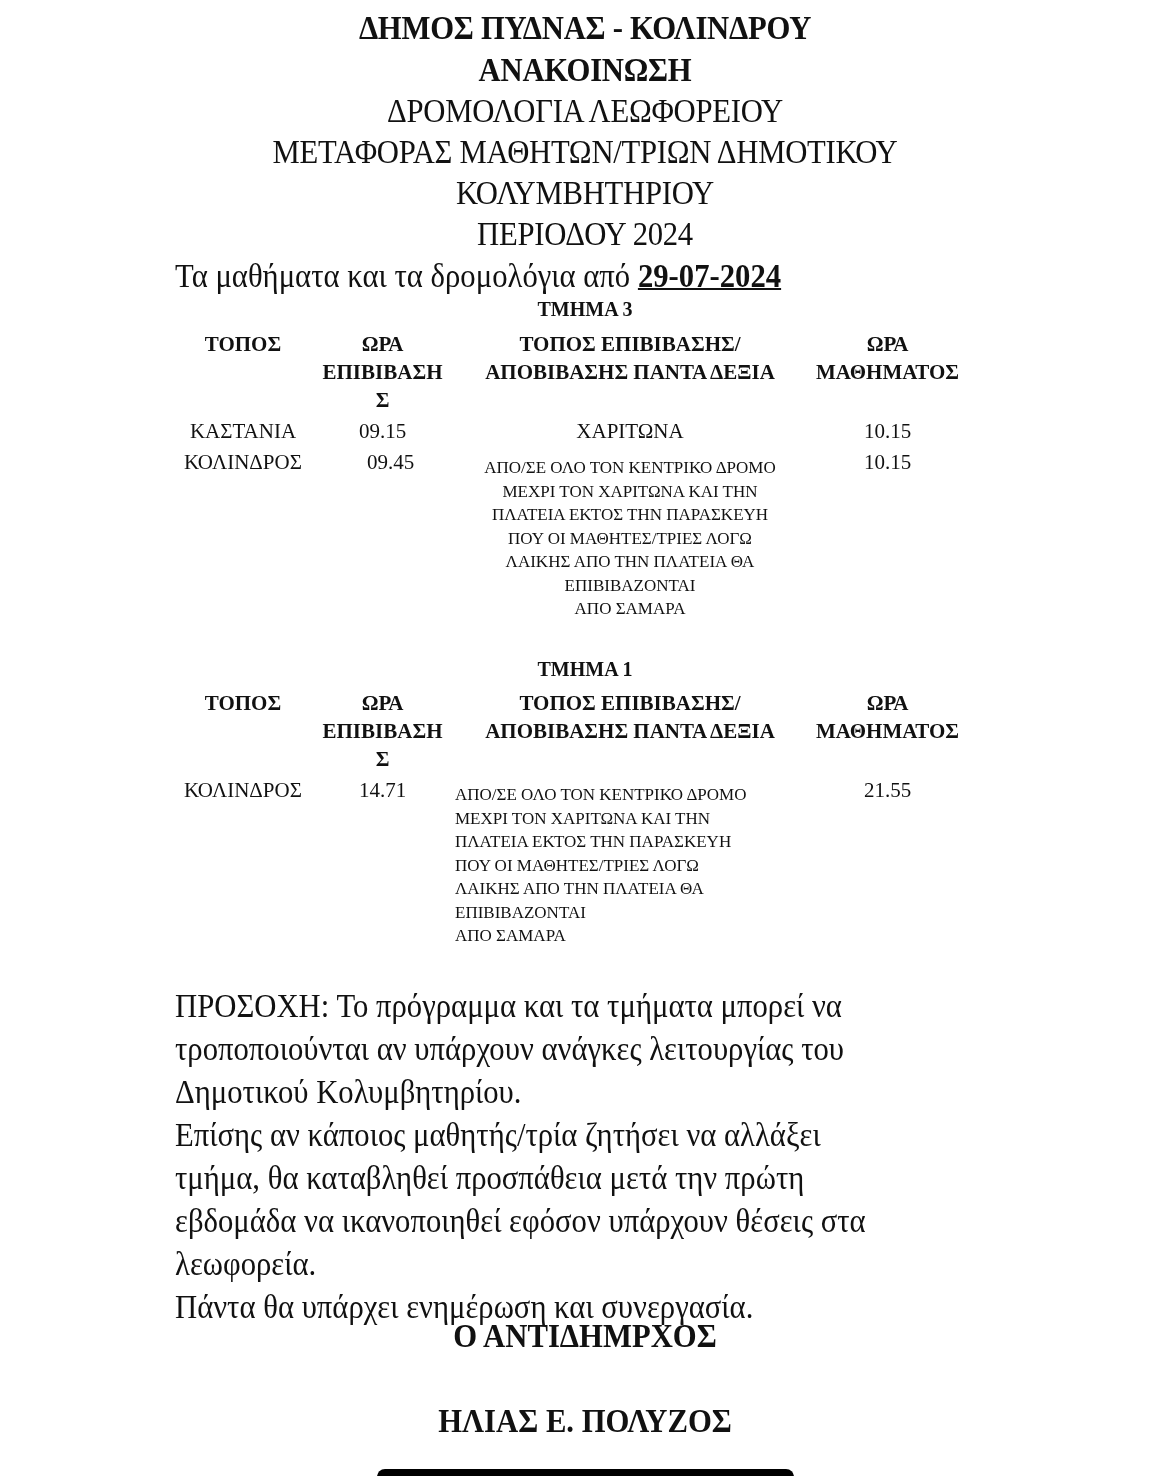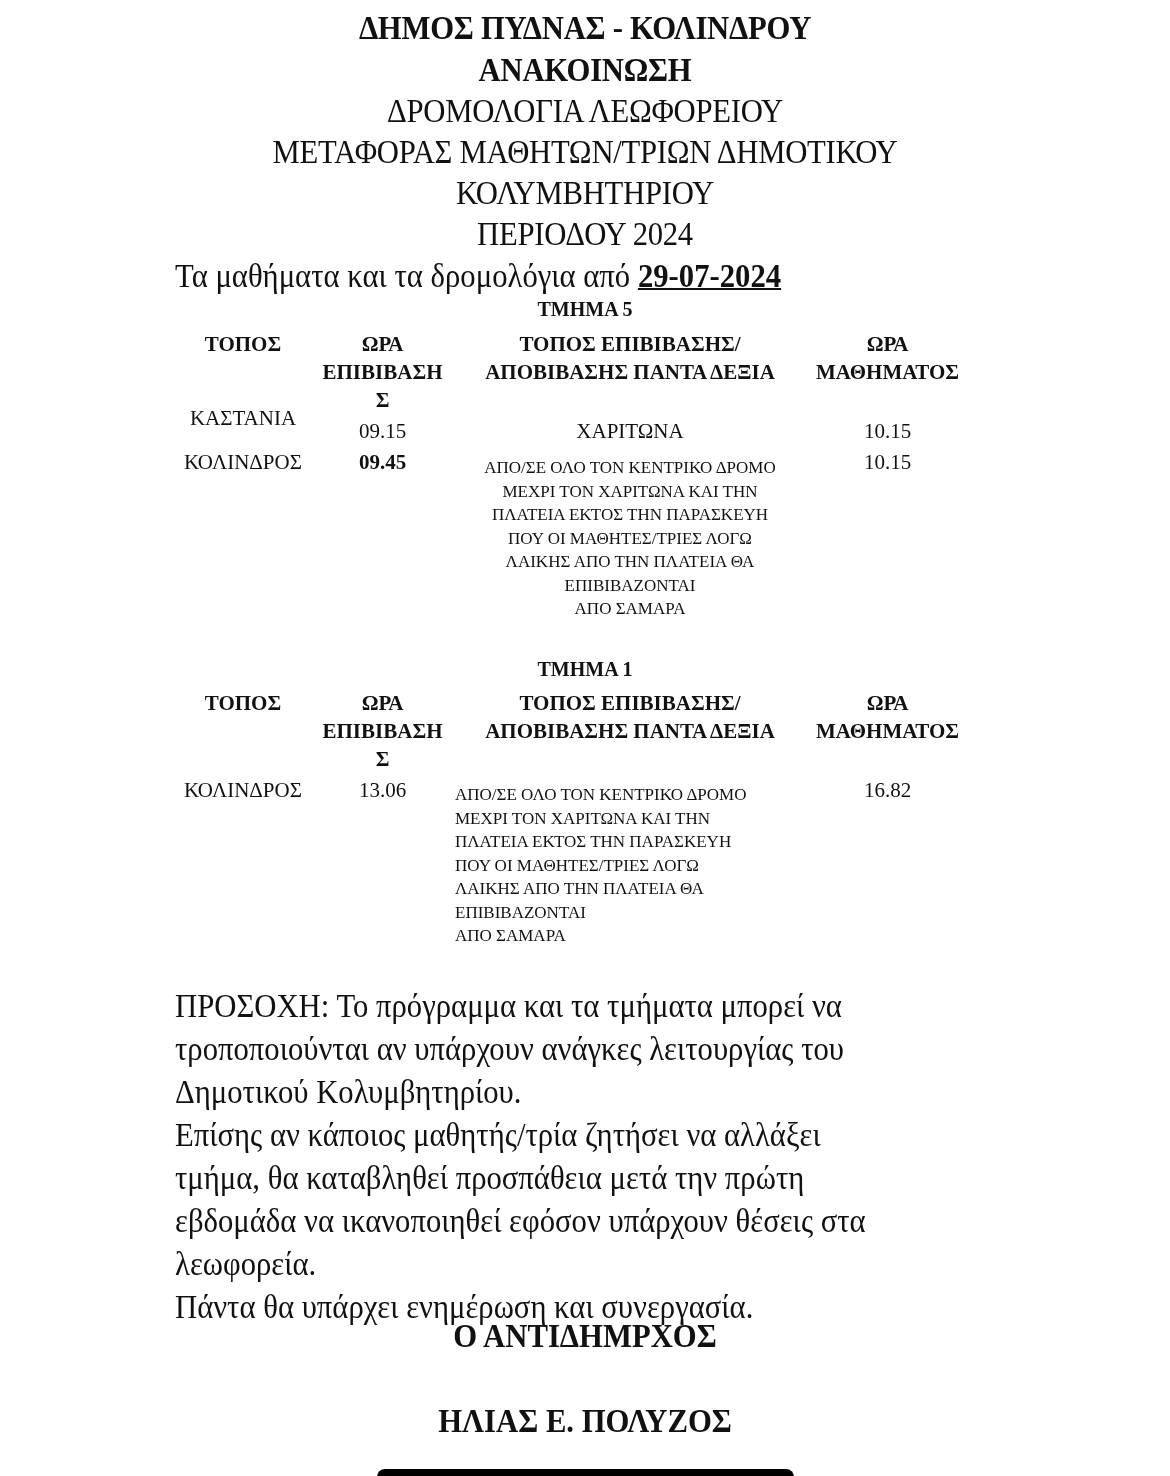--- a/index.html
+++ b/index.html
@@ -39,7 +39,7 @@
   <span>Τα μαθήματα και τα δρομολόγια από </span><span class="date">29-07-2024</span>
 </div>
 
-<div class="abs center section-title" style="top:298px;">ΤΜΗΜΑ 5</div>
+<div class="abs center section-title" style="top:298px;">ΤΜΗΜΑ 3</div>
 
 <div>
   <div class="abs th" style="left:183px; width:120px; top:330px;">ΤΟΠΟΣ</div>

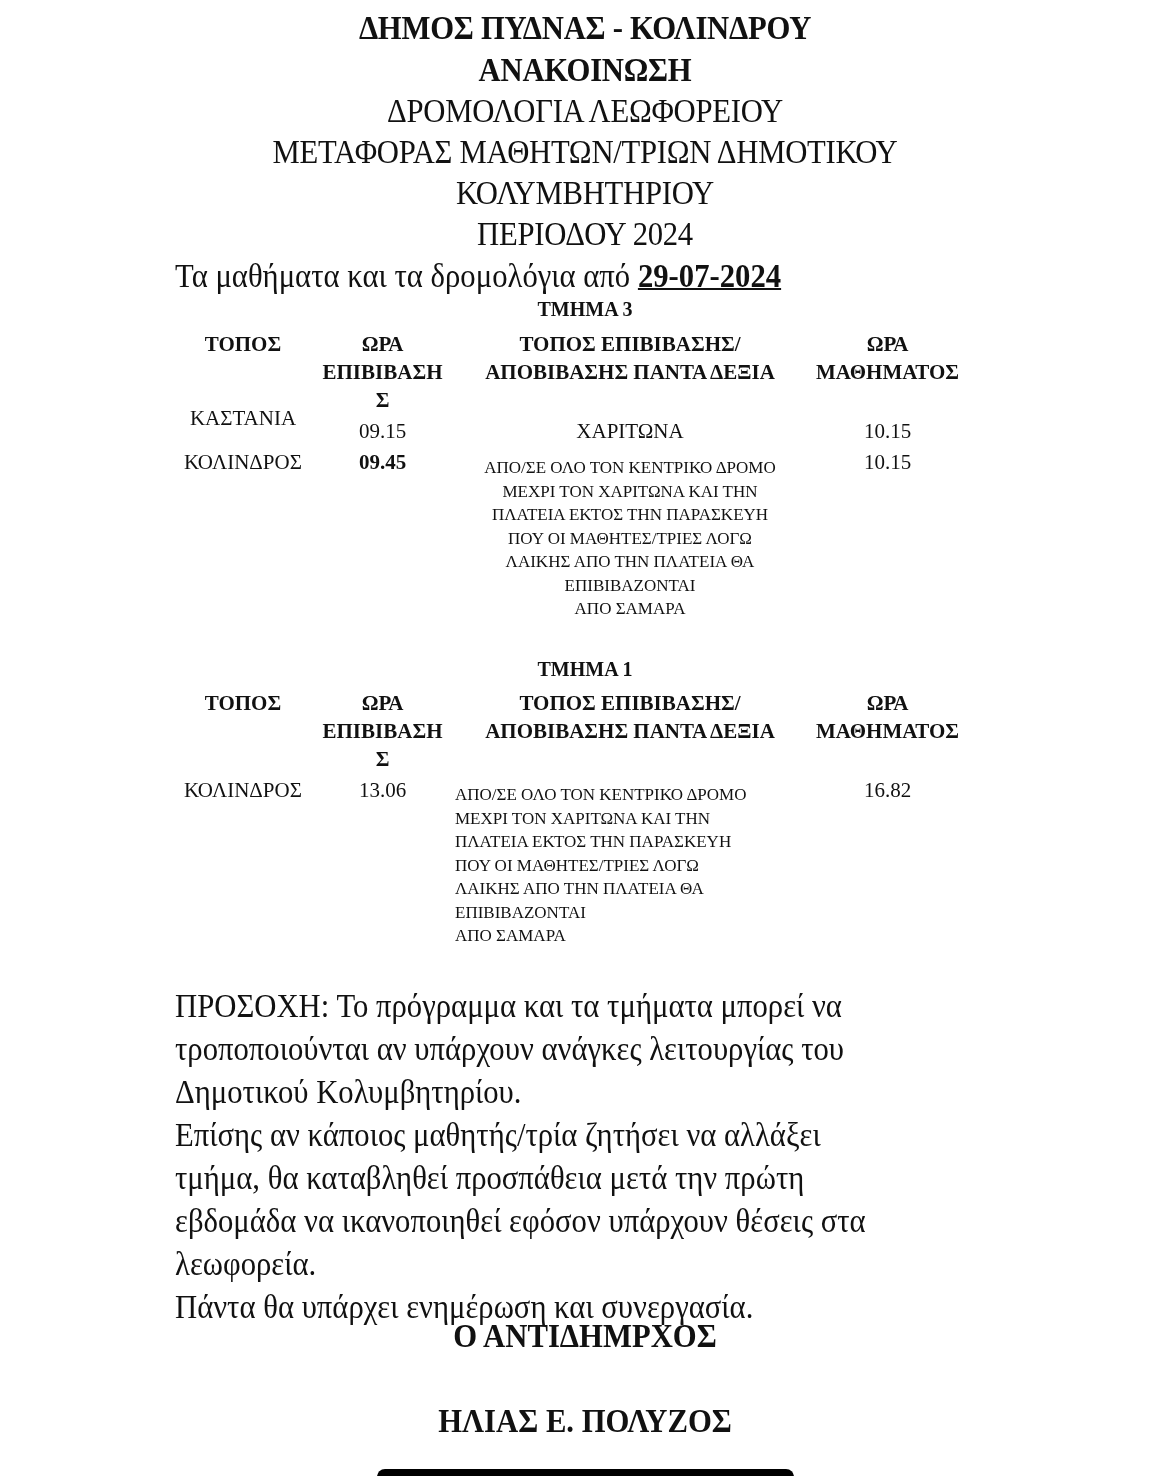--- a/index.html
+++ b/index.html
@@ -58,7 +58,7 @@
   </div>
 
   <div>
-    <div class="abs td" style="left:183px; width:120px; top:404px;">ΚΑΣΤΑΝΙΑ</div>
+    <div class="abs td" style="left:183px; width:120px; top:417px;">ΚΑΣΤΑΝΙΑ</div>
     <div class="abs td" style="left:310px; width:145px; top:417px;text-align:center;">09.15</div>
     <div class="abs td" style="left:455px; width:350px; top:417px;">ΧΑΡΙΤΩΝΑ</div>
     <div class="abs td" style="left:805px; width:165px; top:417px;">10.15</div>

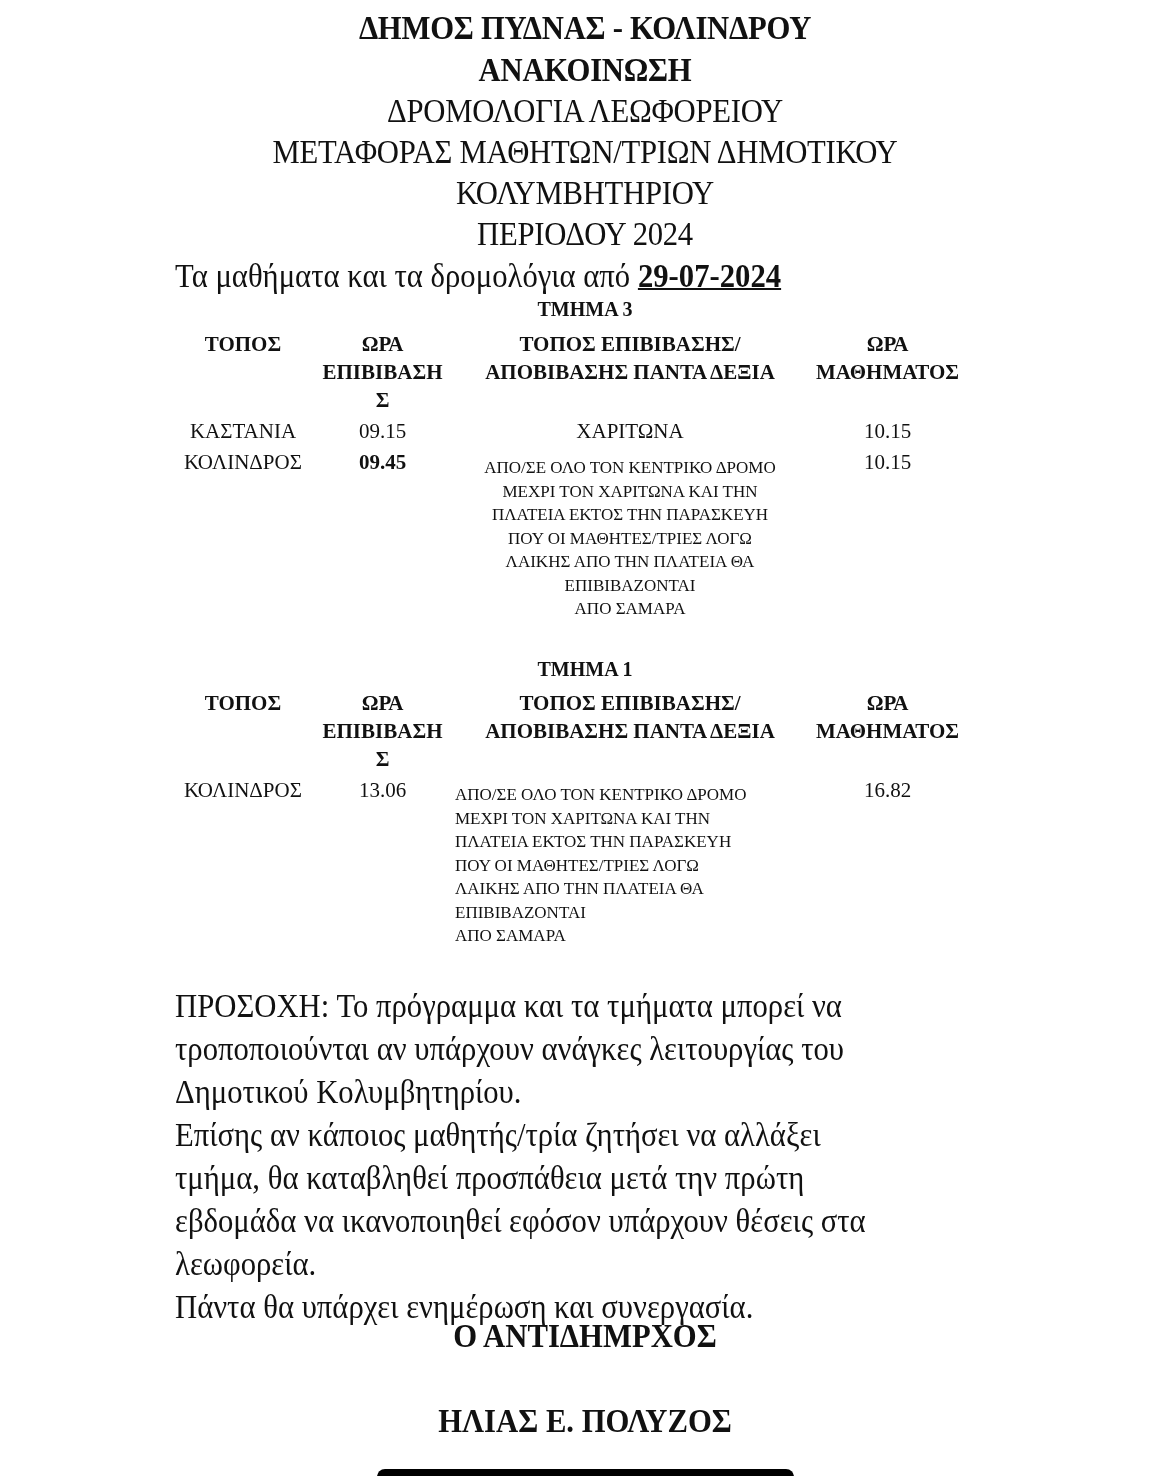--- a/index.html
+++ b/index.html
@@ -66,7 +66,7 @@
 
   <div>
     <div class="abs td" style="left:178px; width:130px; top:448px;">ΚΟΛΙΝΔΡΟΣ</div>
-    <div class="abs td" style="left:310px; width:145px; top:448px;font-weight:bold;">09.45</div>
+    <div class="abs td" style="left:318px; width:145px; top:448px;">09.45</div>
     <div class="abs desc desc-center" style="left:455px; width:350px; top:448px;">
       <div>ΑΠΟ/ΣΕ ΟΛΟ ΤΟΝ ΚΕΝΤΡΙΚΟ ΔΡΟΜΟ</div>
       <div>ΜΕΧΡΙ ΤΟΝ ΧΑΡΙΤΩΝΑ ΚΑΙ ΤΗΝ</div>

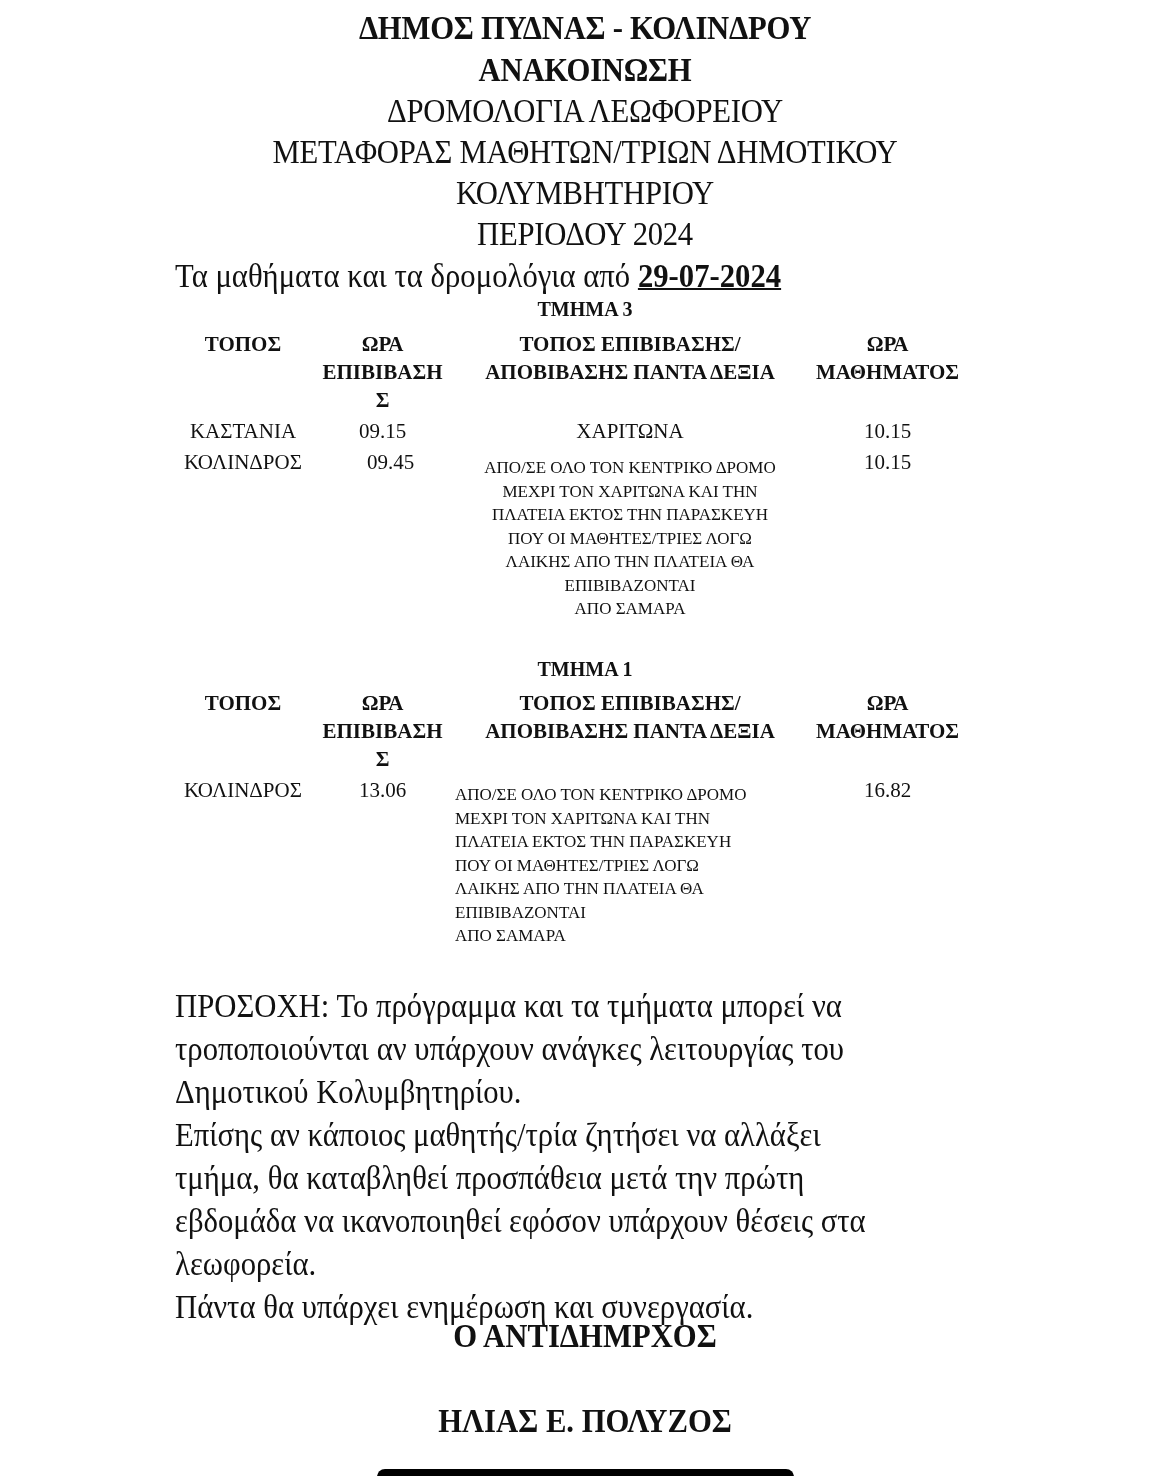--- a/index.html
+++ b/index.html
@@ -100,7 +100,7 @@
 
   <div>
     <div class="abs td" style="left:173px; width:140px; top:776px;">ΚΟΛΙΝΔΡΟΣ</div>
-    <div class="abs td" style="left:310px; width:145px; top:776px;">13.06</div>
+    <div class="abs td" style="left:310px; width:145px; top:776px;">14.71</div>
     <div class="abs desc desc-left" style="left:455px; width:350px; top:775px;">
       <div>ΑΠΟ/ΣΕ ΟΛΟ ΤΟΝ ΚΕΝΤΡΙΚΟ ΔΡΟΜΟ</div>
       <div>ΜΕΧΡΙ ΤΟΝ ΧΑΡΙΤΩΝΑ ΚΑΙ ΤΗΝ</div>

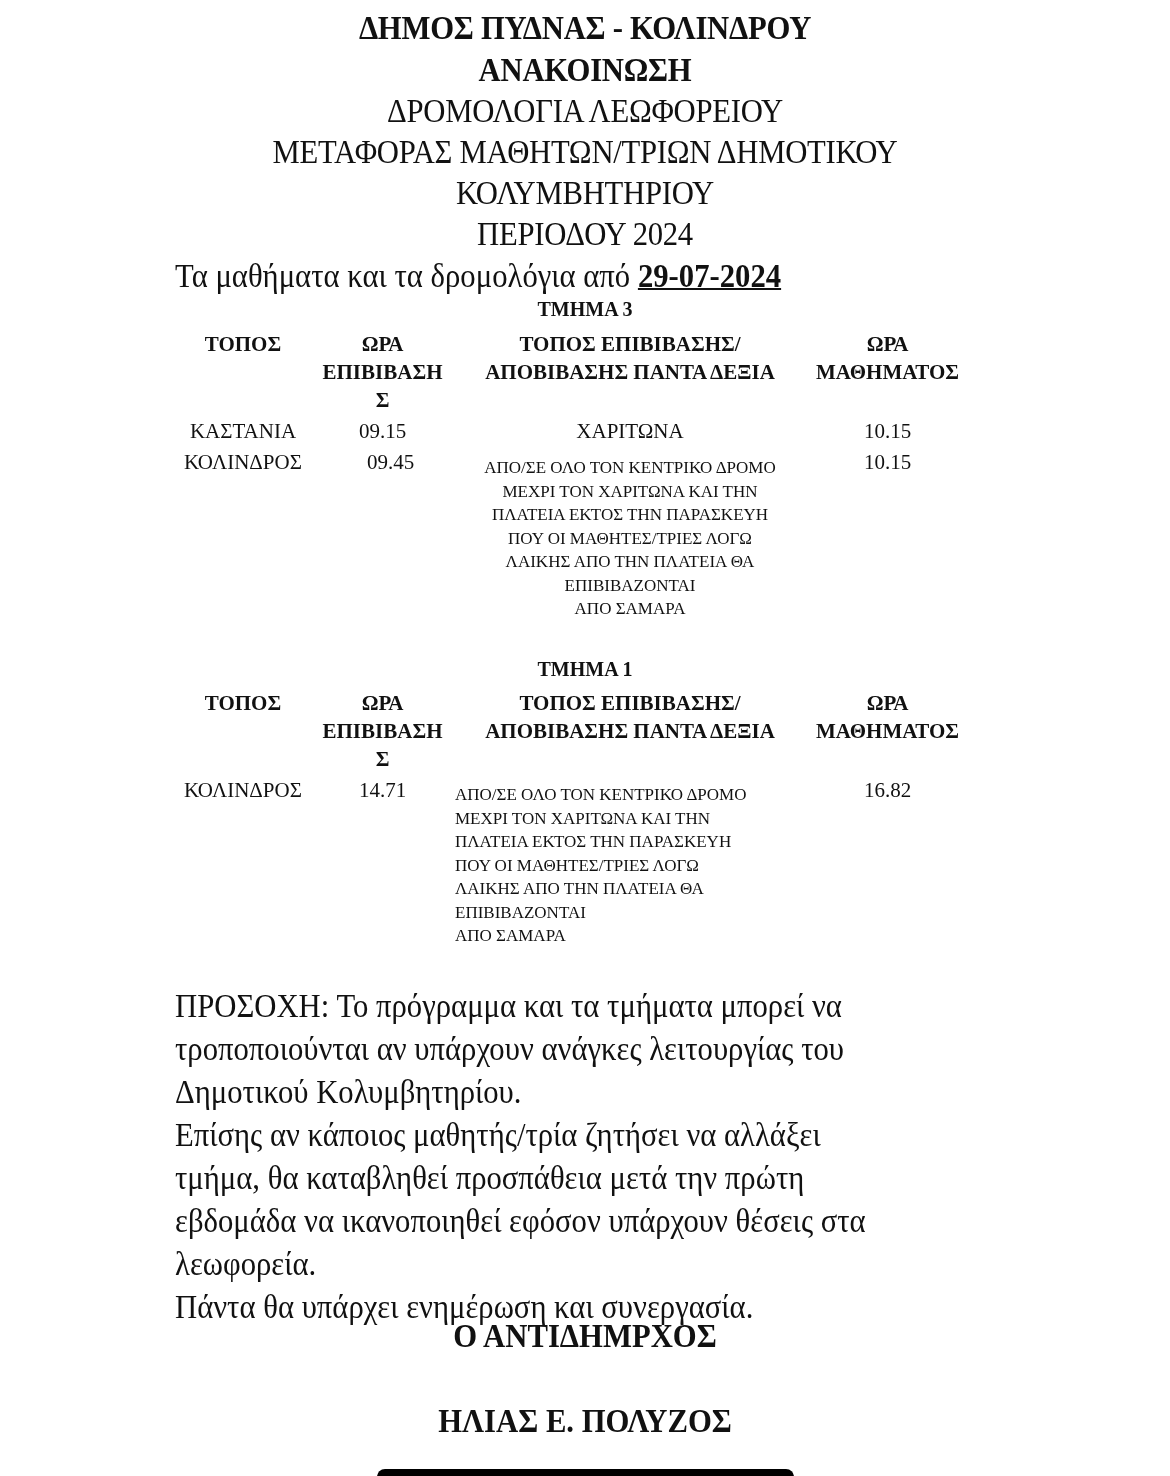--- a/index.html
+++ b/index.html
@@ -110,7 +110,7 @@
       <div>ΕΠΙΒΙΒΑΖΟΝΤΑΙ</div>
       <div>ΑΠΟ ΣΑΜΑΡΑ</div>
     </div>
-    <div class="abs td" style="left:805px; width:165px; top:776px;">16.82</div>
+    <div class="abs td" style="left:805px; width:165px; top:776px;">21.55</div>
   </div>
 </div>
 

